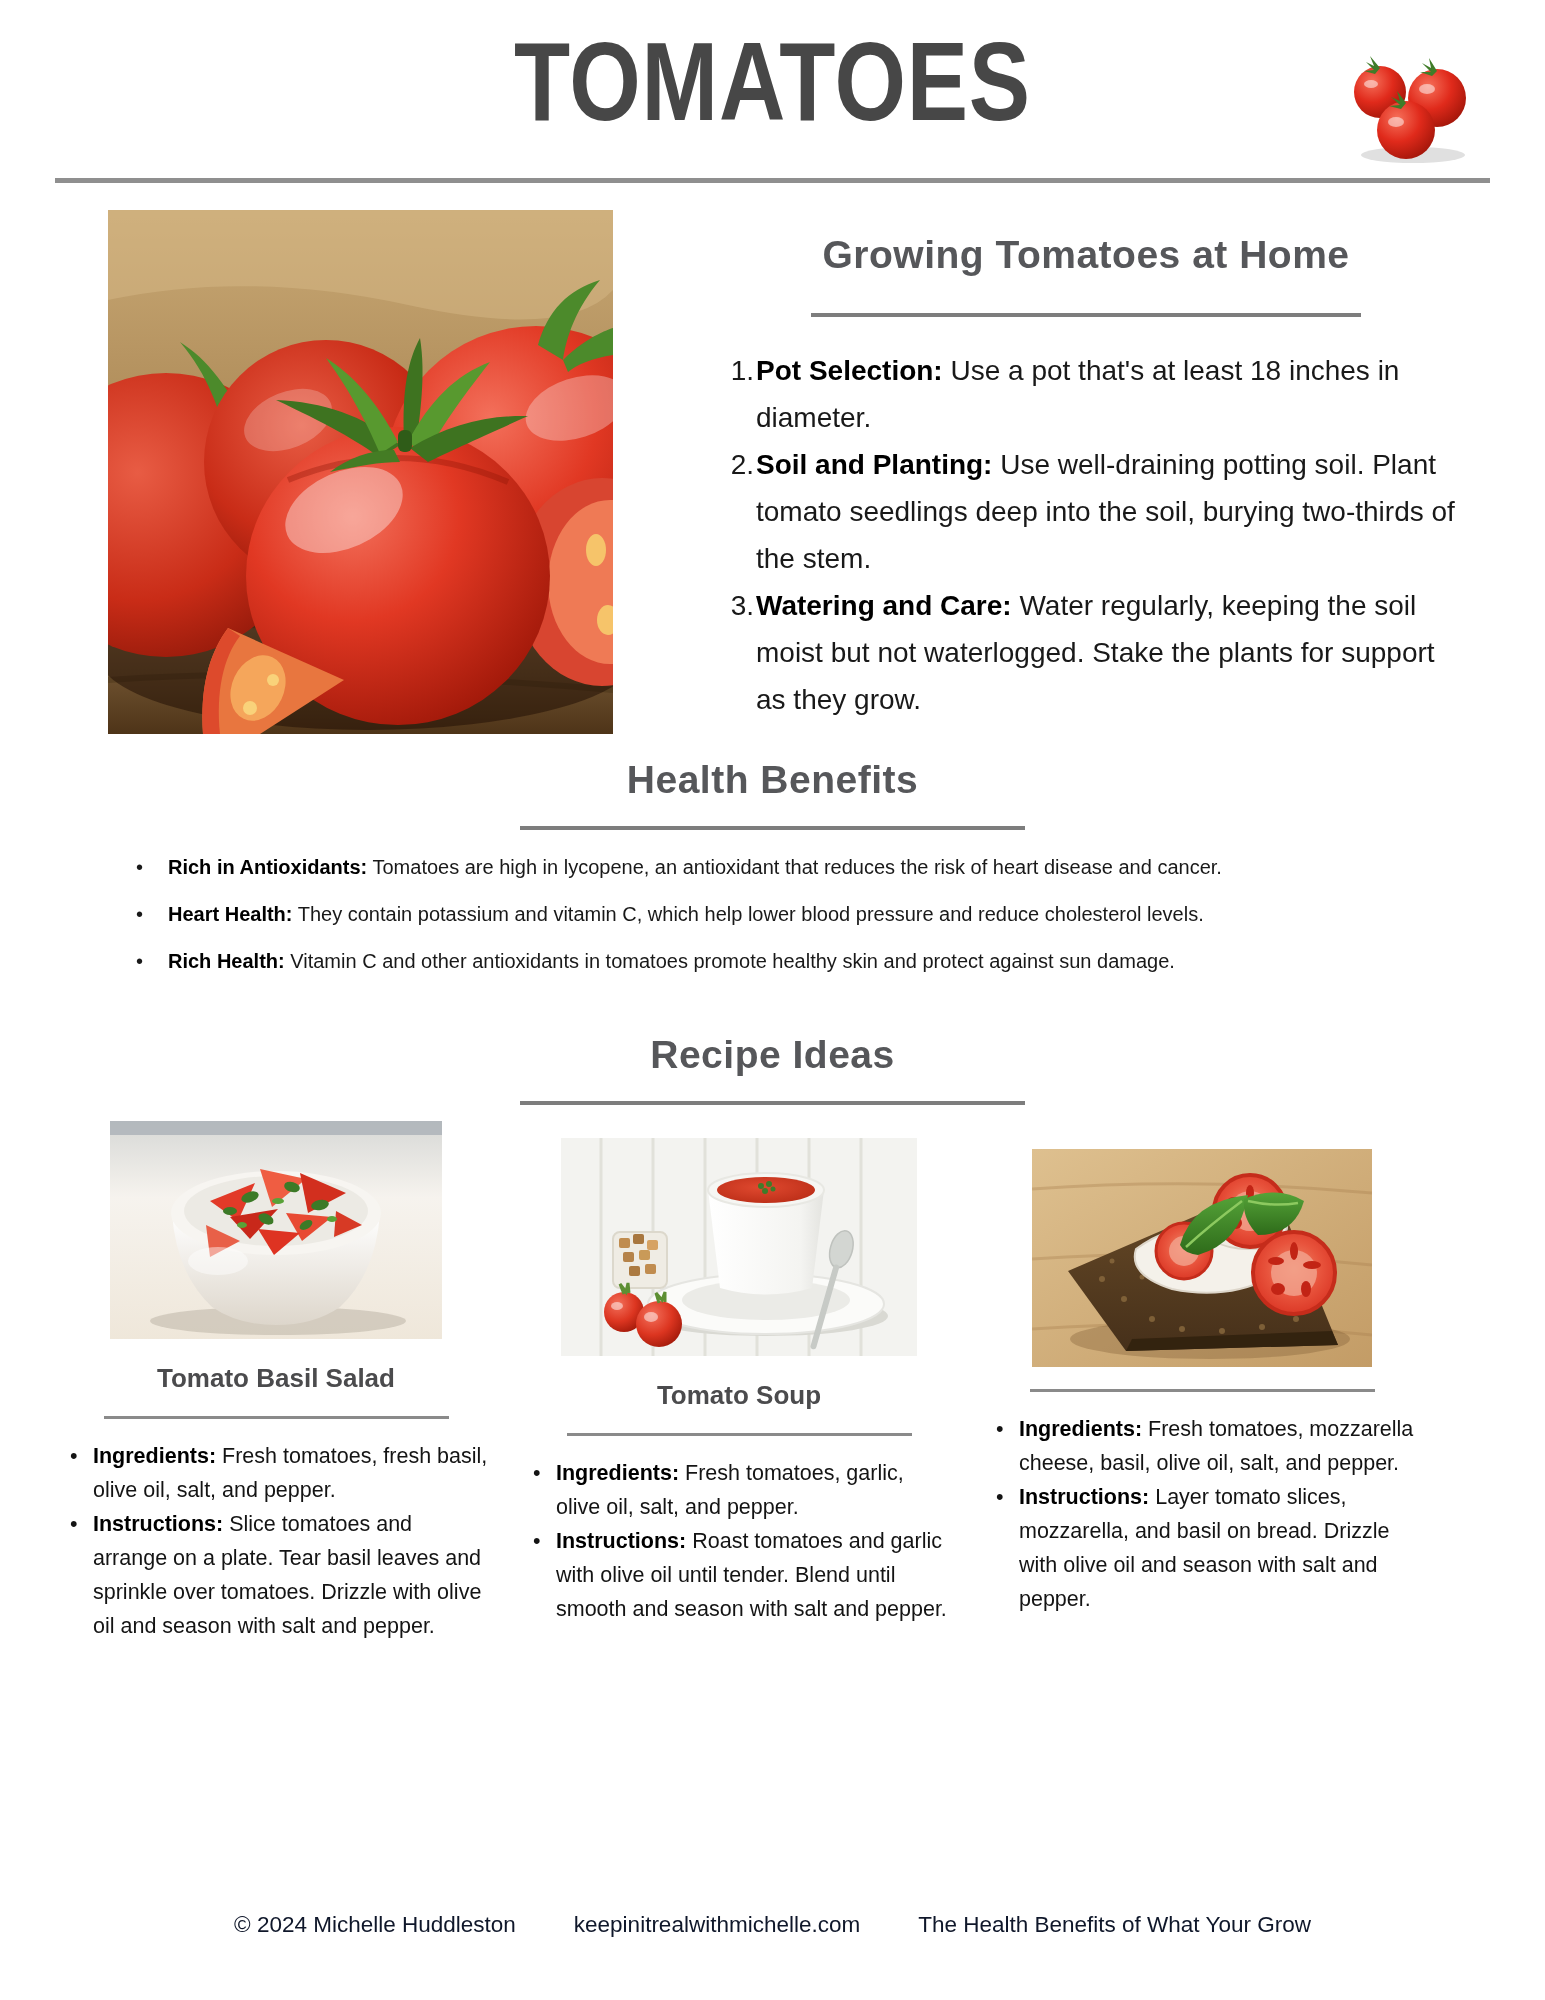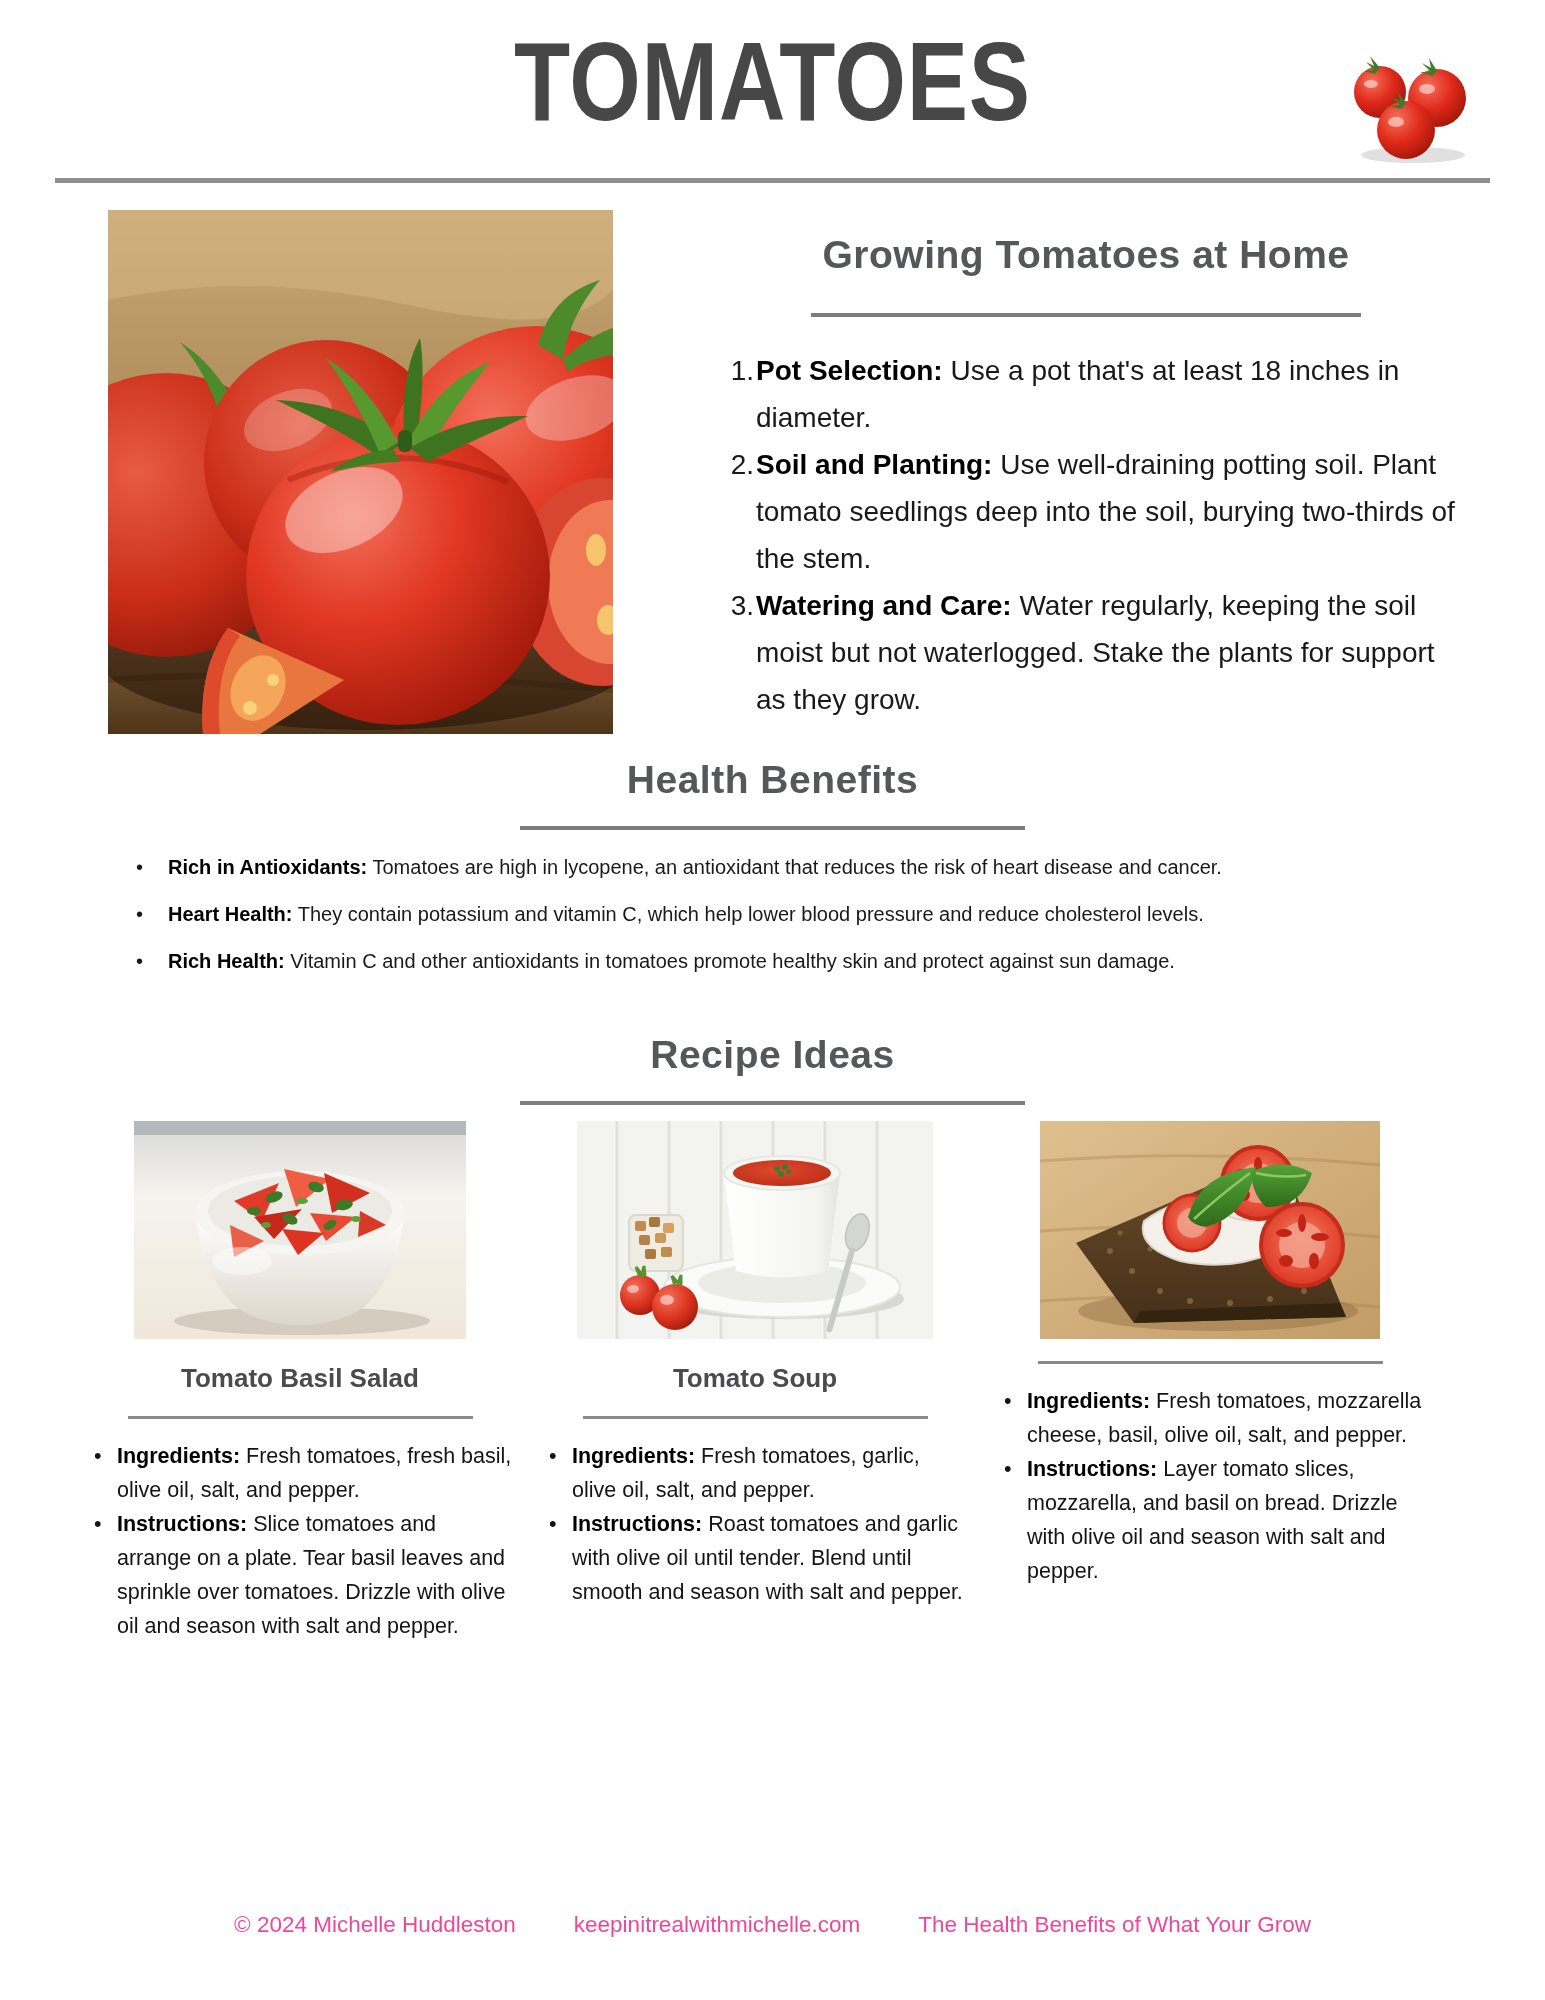--- a/index.html
+++ b/index.html
@@ -46,7 +46,7 @@
 
   
   .recipes-heading { margin:48px 0 0; }
-  .cards { display:flex; gap:27px; padding:16px 86px 0; }
+  .cards { display:flex; gap:35px; padding:16px 62px 0;align-items:center; }
   .card { width:428px; flex:0 0 428px; }
   .card-photo { display:block; margin:0 auto; }
   .card-title {

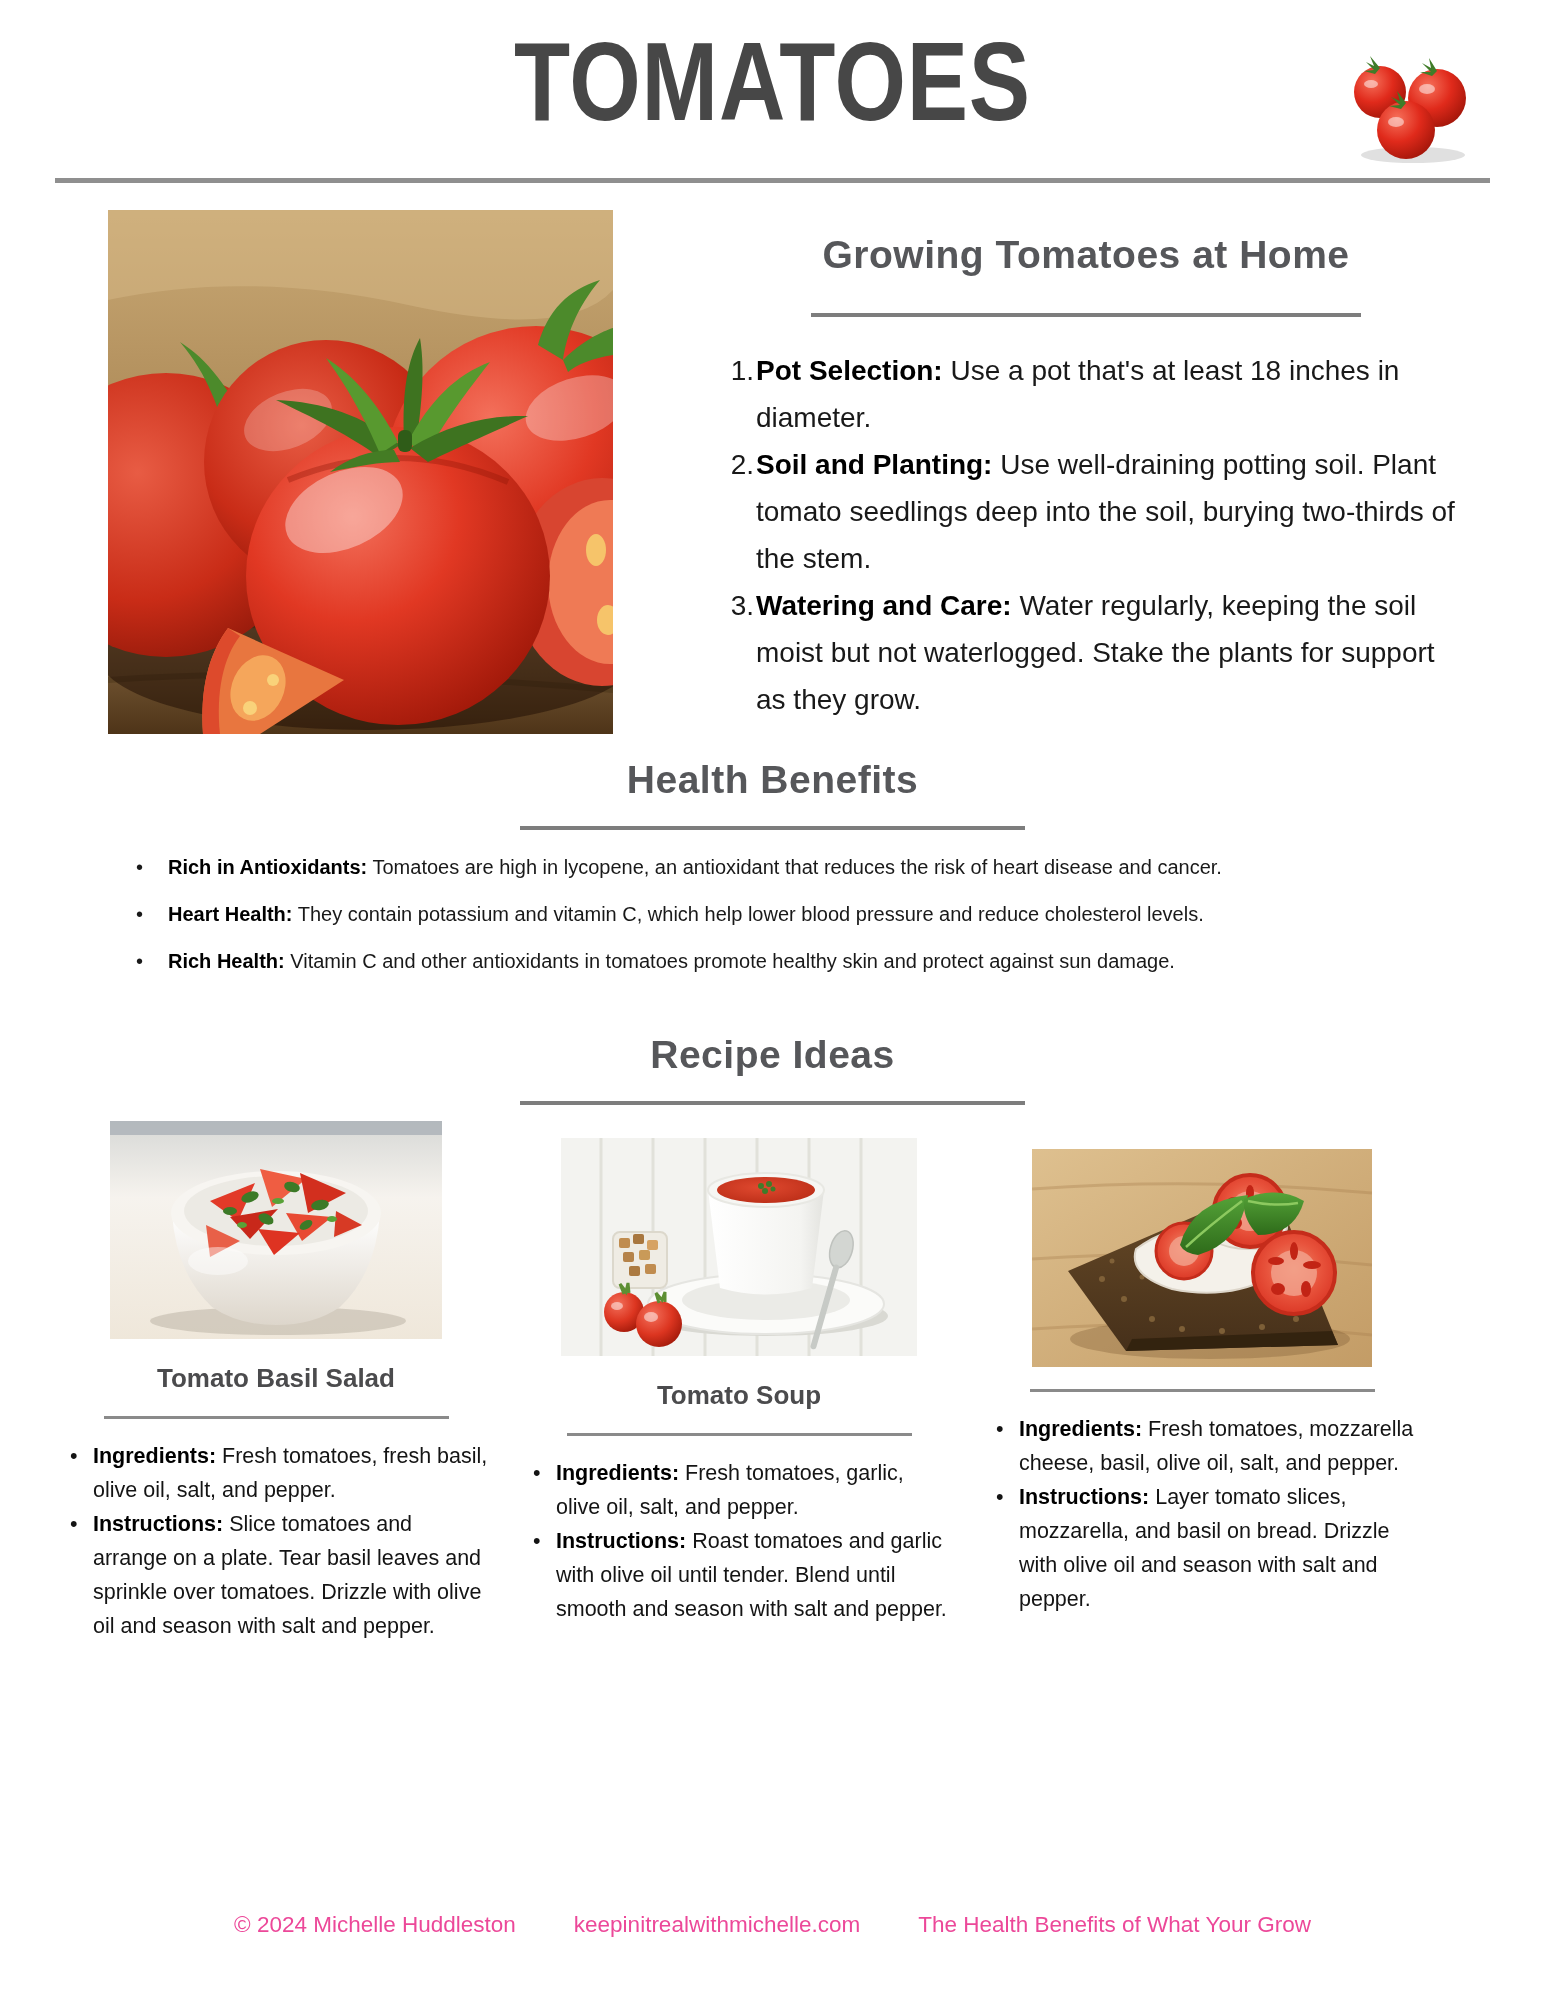--- a/index.html
+++ b/index.html
@@ -62,7 +62,7 @@
   .footer {
     position:absolute; left:0; right:0; top:1912px;
     display:flex; justify-content:center; gap:58px;
-    font-size:22.5px; color:#ec4899;
+    font-size:22.5px; color:#0f172a;
   }
 </style>
 </head>

